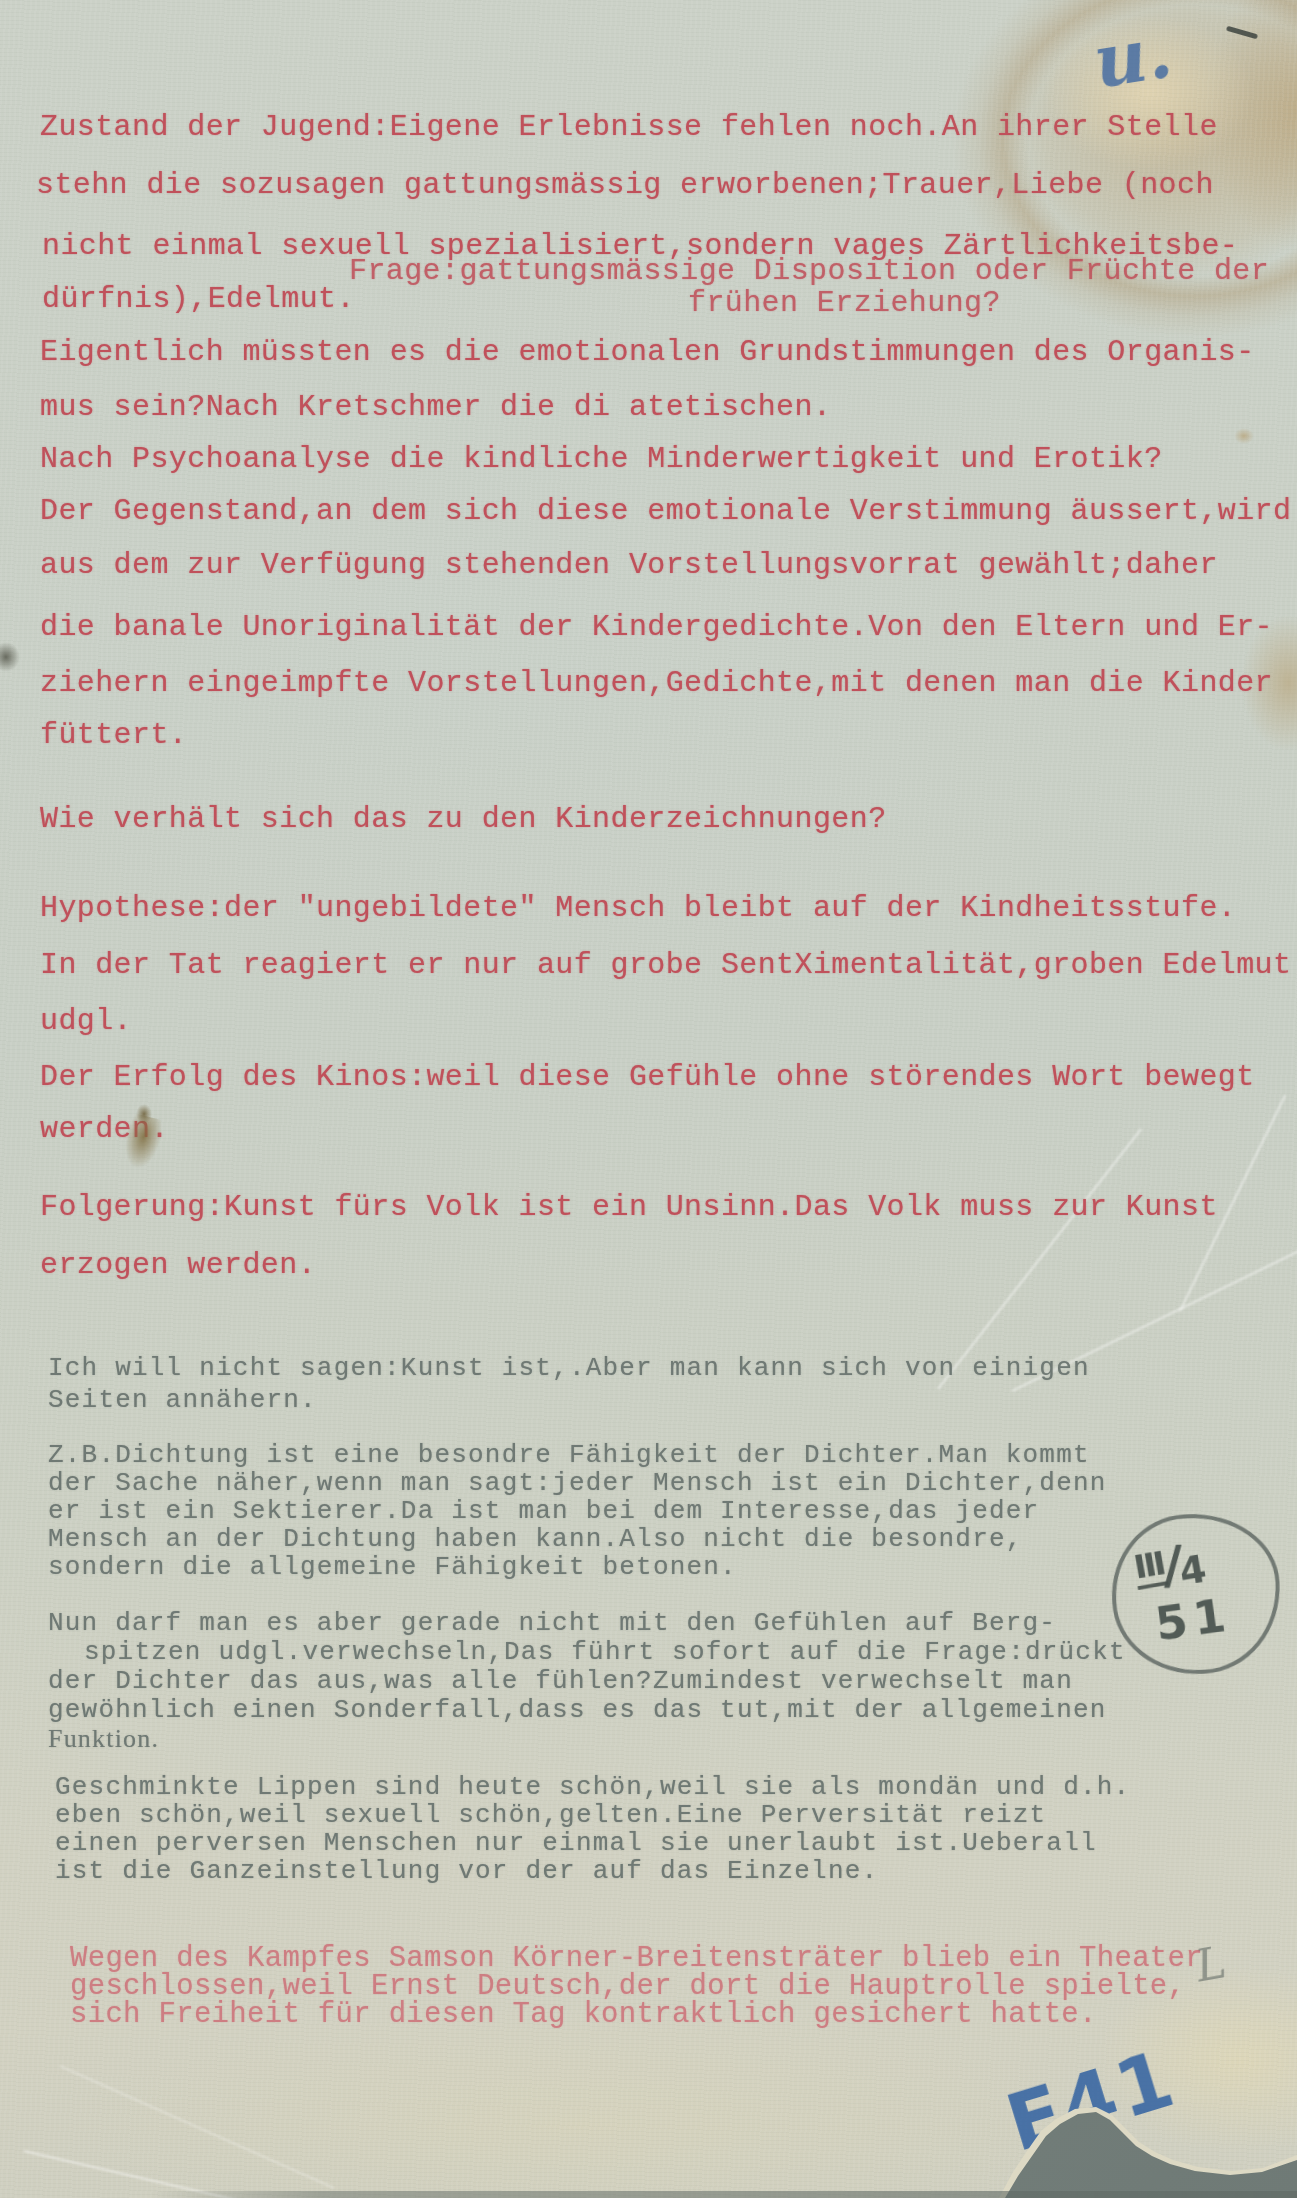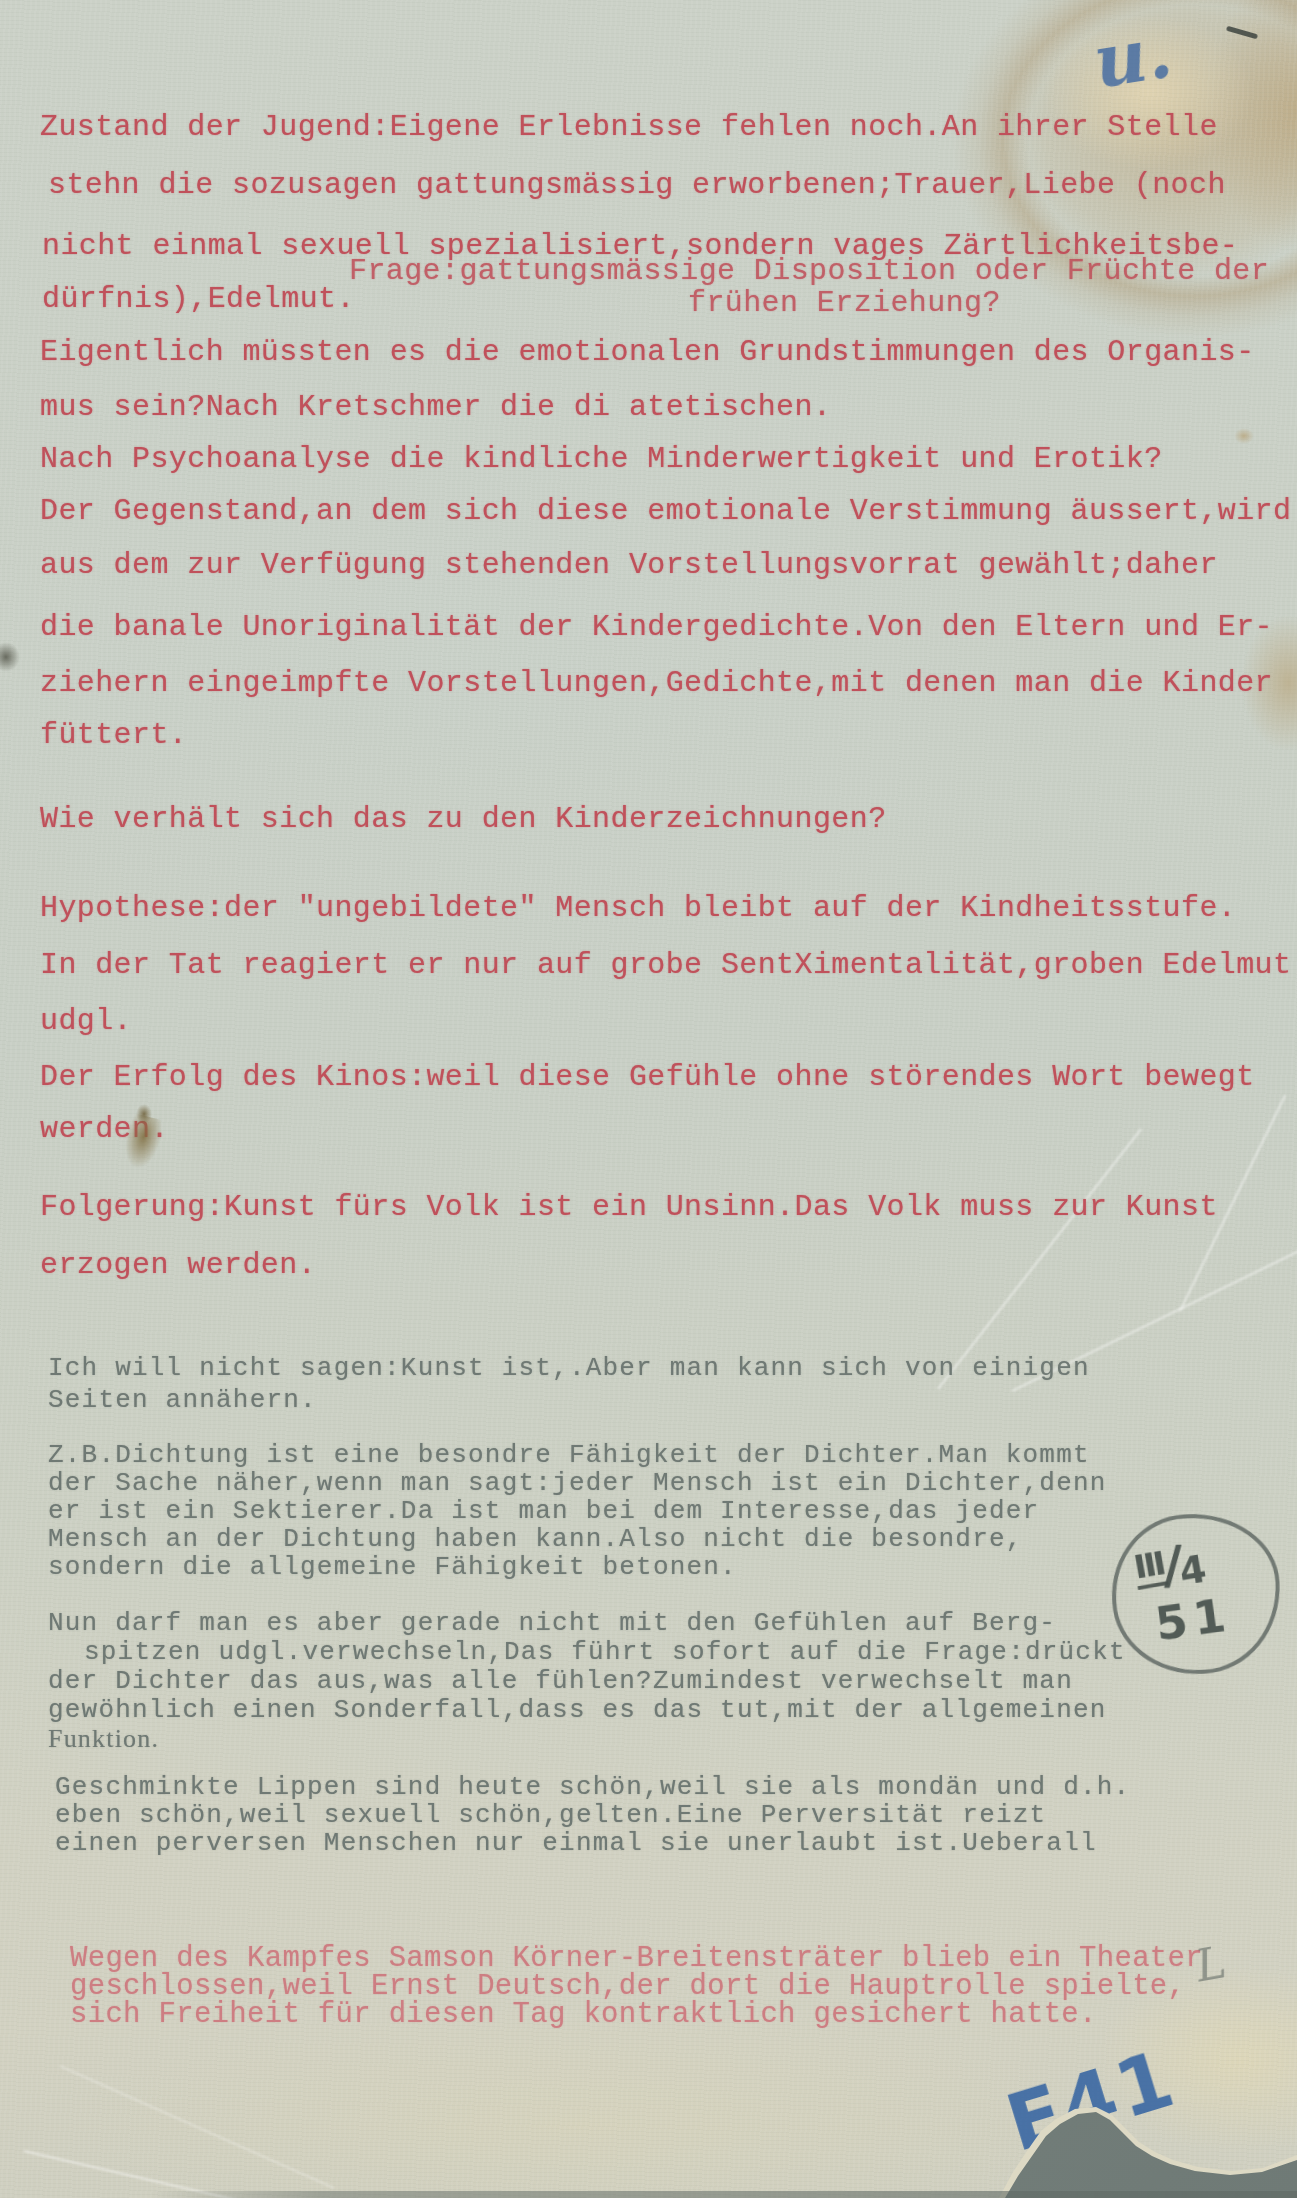--- a/index.html
+++ b/index.html
@@ -68,7 +68,7 @@
   <div class="smudge" style="left:136px;top:1104px;width:16px;height:20px;background:radial-gradient(ellipse,rgba(104,88,48,.8),rgba(104,88,48,0) 70%);"></div>
 
   <div class="tl red" style="left:40px;top:110px;">Zustand der Jugend:Eigene Erlebnisse fehlen noch.An ihrer Stelle</div>
-  <div class="tl red" style="left:48px;top:168px;">stehn die sozusagen gattungsmässig erworbenen;Trauer,Liebe (noch</div>
+  <div class="tl red" style="left:36px;top:168px;">stehn die sozusagen gattungsmässig erworbenen;Trauer,Liebe (noch</div>
   <div class="tl red" style="left:42px;top:229px;">nicht einmal sexuell spezialisiert,sondern vages Zärtlichkeitsbe-</div>
   <div class="tl red lite" style="left:349px;top:254px;">Frage:gattungsmässige Disposition oder Früchte der</div>
   <div class="tl red" style="left:42px;top:282px;">dürfnis),Edelmut.</div>

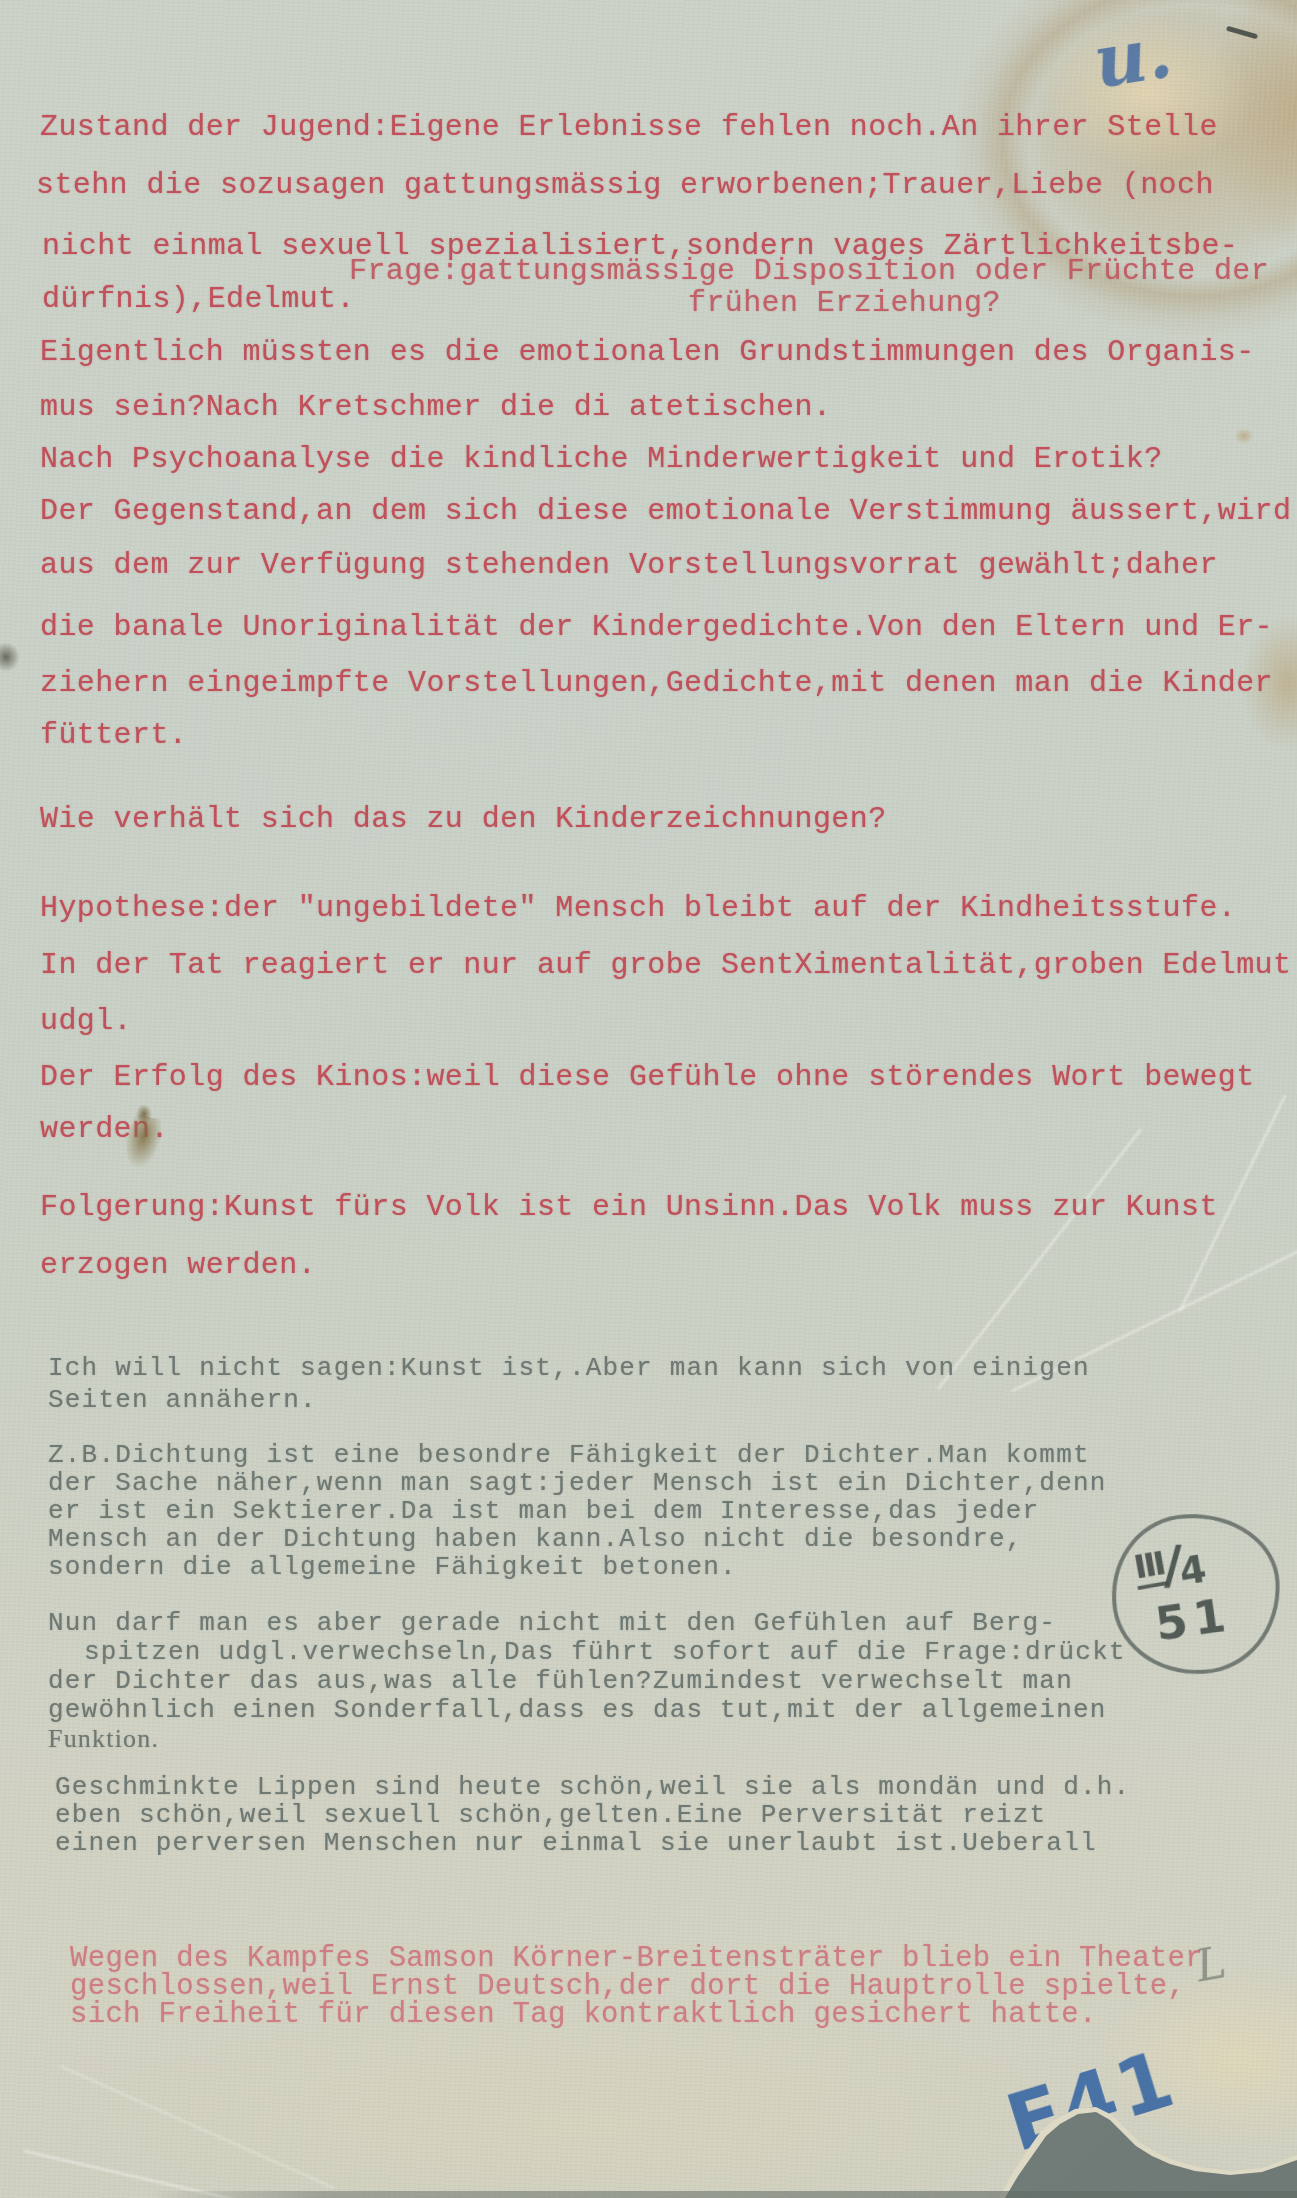--- a/index.html
+++ b/index.html
@@ -105,6 +105,7 @@
   <div class="tl gray" style="left:55px;top:1772px;text-align:center;">Geschminkte Lippen sind heute schön,weil sie als mondän und d.h.</div>
   <div class="tl gray" style="left:55px;top:1800px;">eben schön,weil sexuell schön,gelten.Eine Perversität reizt</div>
   <div class="tl gray" style="left:55px;top:1828px;">einen perversen Menschen nur einmal sie unerlaubt ist.Ueberall</div>
+  <div class="tl gray" style="left:55px;top:1856px;">ist die Ganzeinstellung vor der auf das Einzelne.</div>
 
   <div class="tl fadedred" style="left:70px;top:1942px;">Wegen des Kampfes Samson Körner-Breitensträter blieb ein Theater</div>
   <div class="tl fadedred" style="left:70px;top:1970px;">geschlossen,weil Ernst Deutsch,der dort die Hauptrolle spielte,</div>

